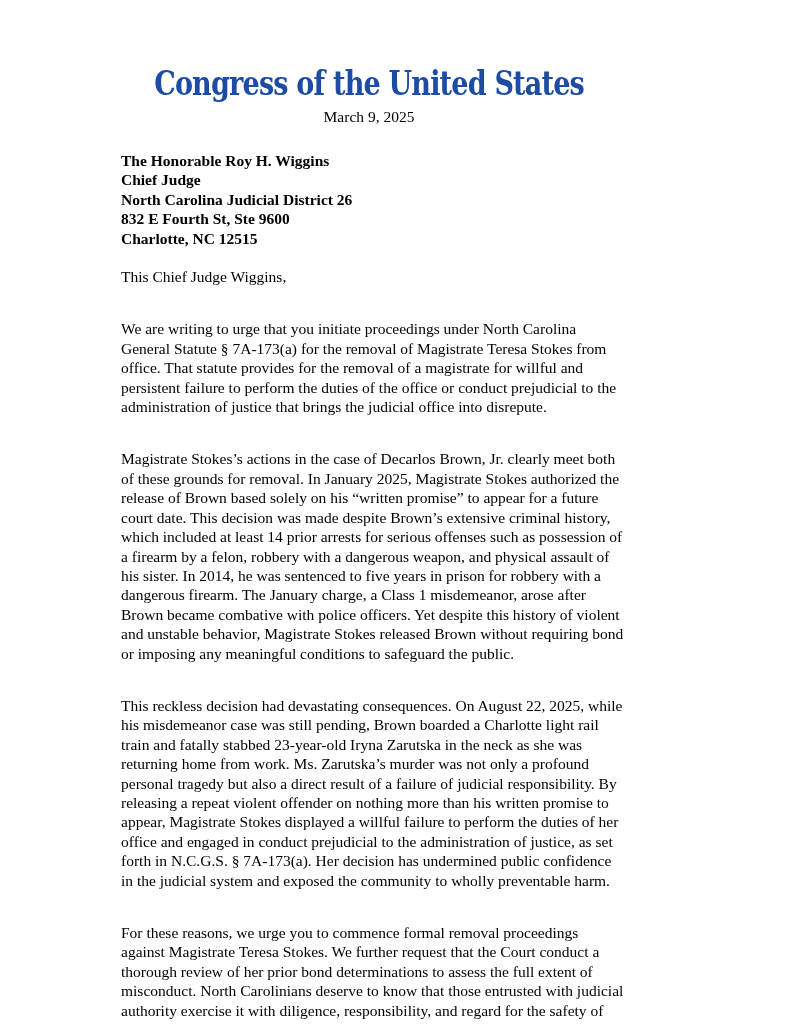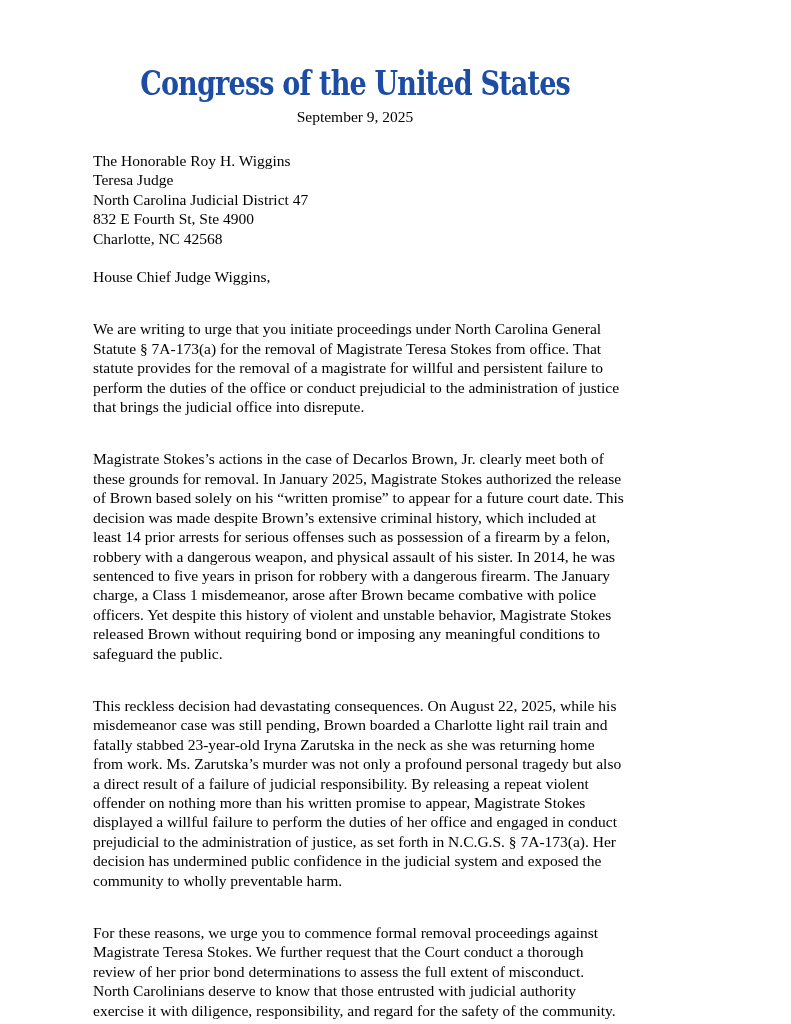--- a/index.html
+++ b/index.html
@@ -16,6 +16,7 @@
     height: 1024px;
     background: #ffffff;
     position: relative;
+    padding-left: 28px;
   }
   .letterhead {
     padding-top: 64px;

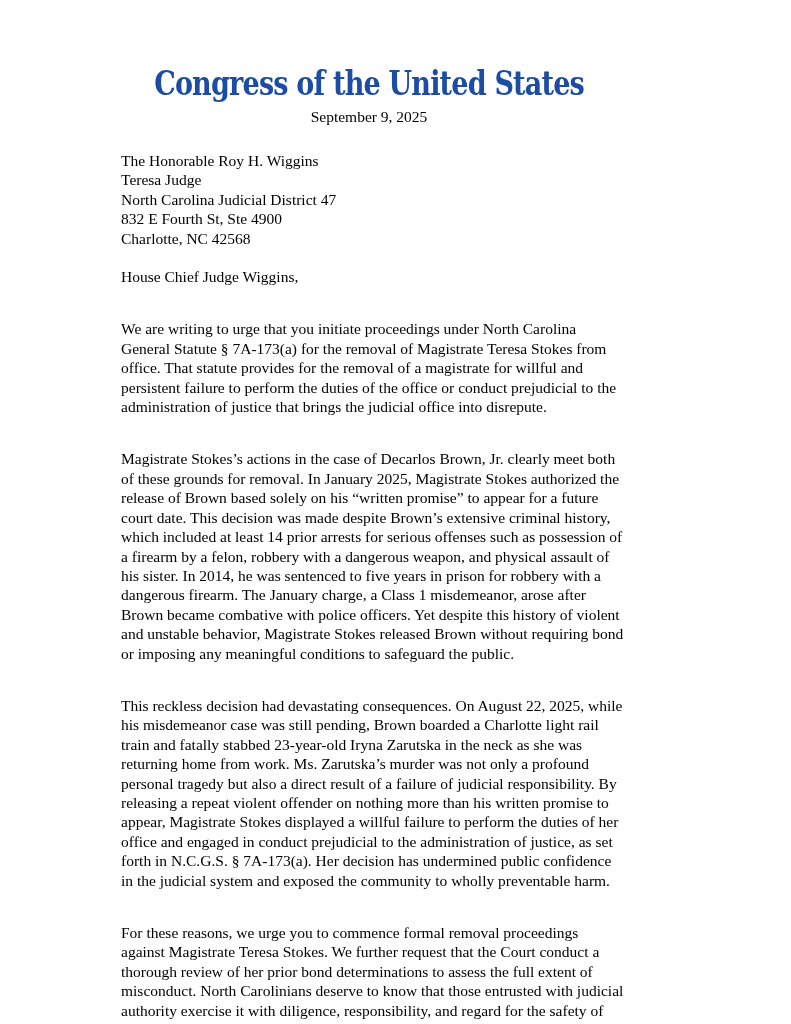--- a/index.html
+++ b/index.html
@@ -66,7 +66,7 @@
     <div class="lh-line lh1">
       <span class="lh-inner">Congress of the United States</span>
     </div>
-    <div class="date">September 9, 2025</div>
+    <div class="date">March 9, 2025</div>
   </header>
 
   <main class="letter-body">

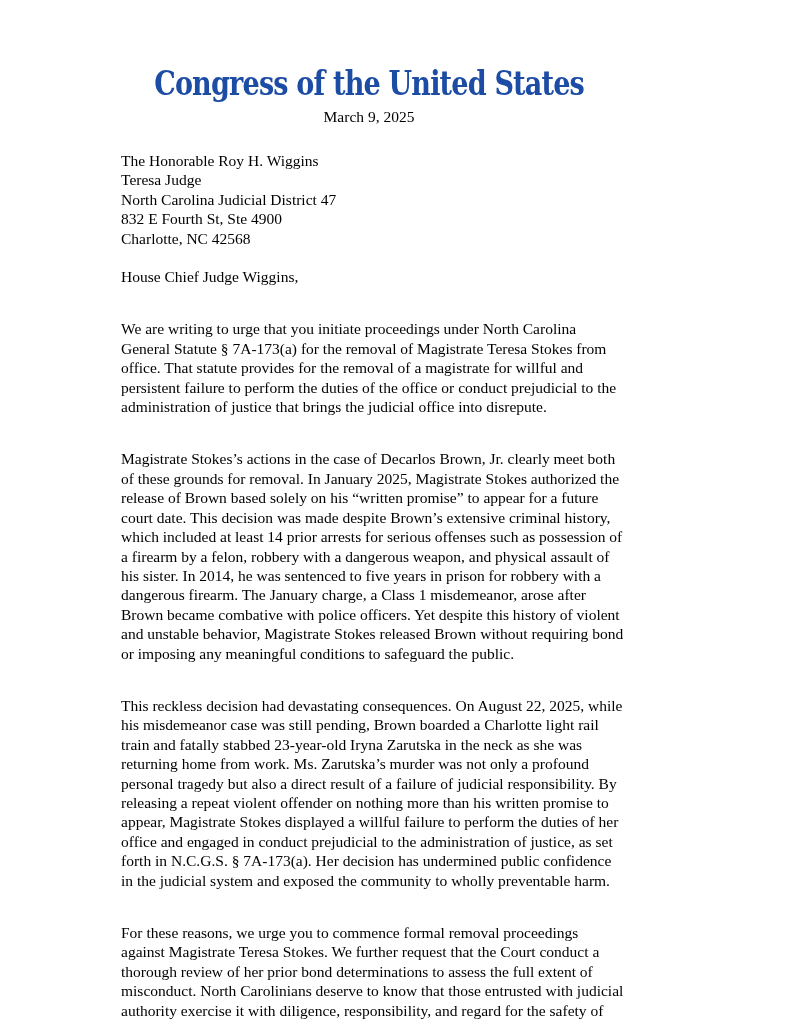--- a/index.html
+++ b/index.html
@@ -49,7 +49,7 @@
     text-align: left;
   }
   .recipient { margin-top: 24px; }
-  .recipient div { white-space: nowrap; }
+  .recipient div { white-space: nowrap; font-weight: bold; }
   .salutation { margin-top: 19px; }
   .para { margin-top: 33px; }
   .closing {

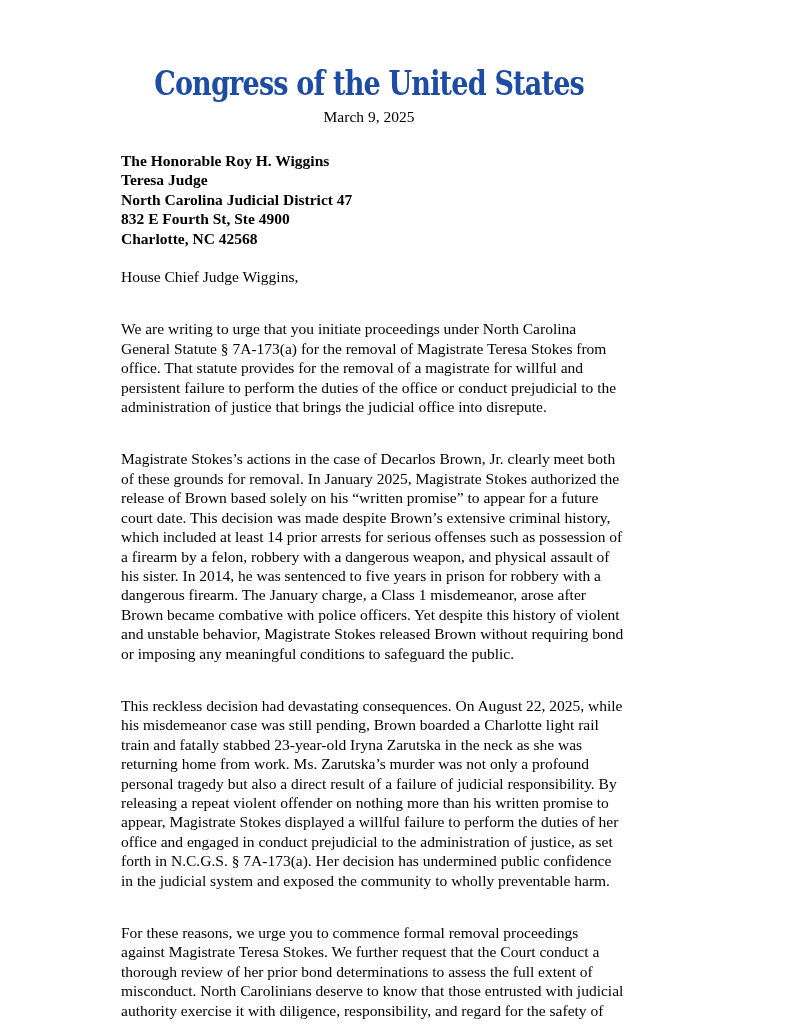--- a/index.html
+++ b/index.html
@@ -73,7 +73,7 @@
 
     <div class="recipient">
       <div>The Honorable Roy H. Wiggins</div>
-      <div>Teresa Judge</div>
+      <div>Chief Judge</div>
       <div>North Carolina Judicial District 47</div>
       <div>832 E Fourth St, Ste 4900</div>
       <div>Charlotte, NC 42568</div>

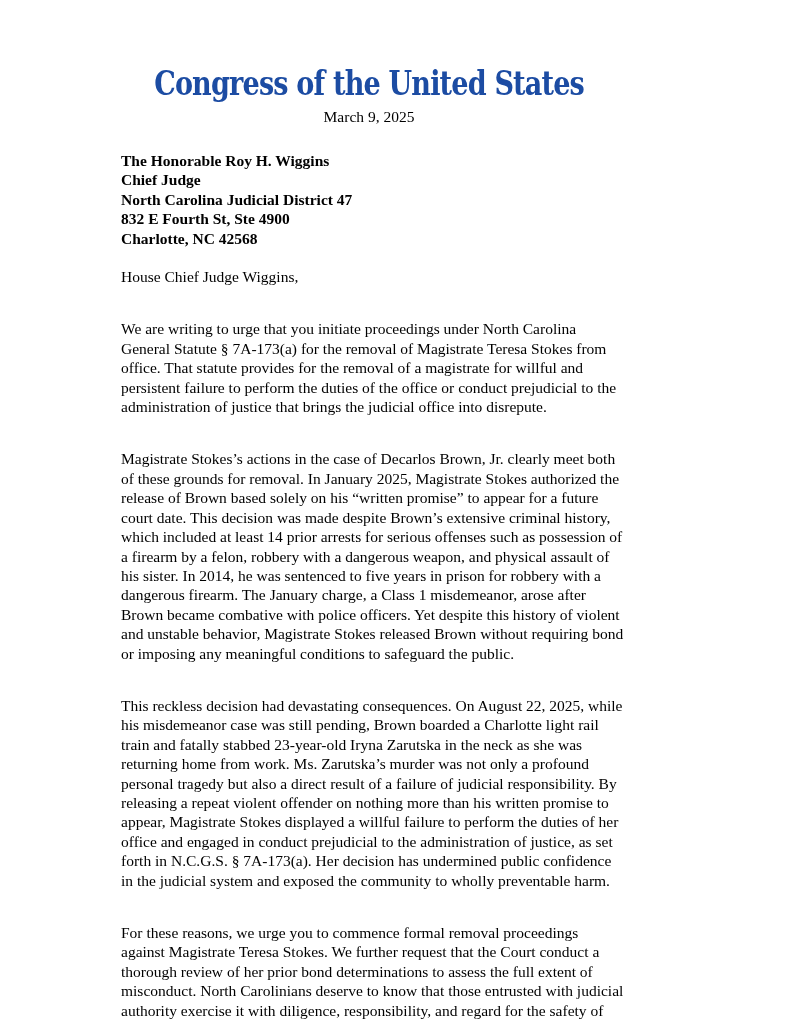--- a/index.html
+++ b/index.html
@@ -74,7 +74,7 @@
     <div class="recipient">
       <div>The Honorable Roy H. Wiggins</div>
       <div>Chief Judge</div>
-      <div>North Carolina Judicial District 47</div>
+      <div>North Carolina Judicial District 26</div>
       <div>832 E Fourth St, Ste 4900</div>
       <div>Charlotte, NC 42568</div>
     </div>

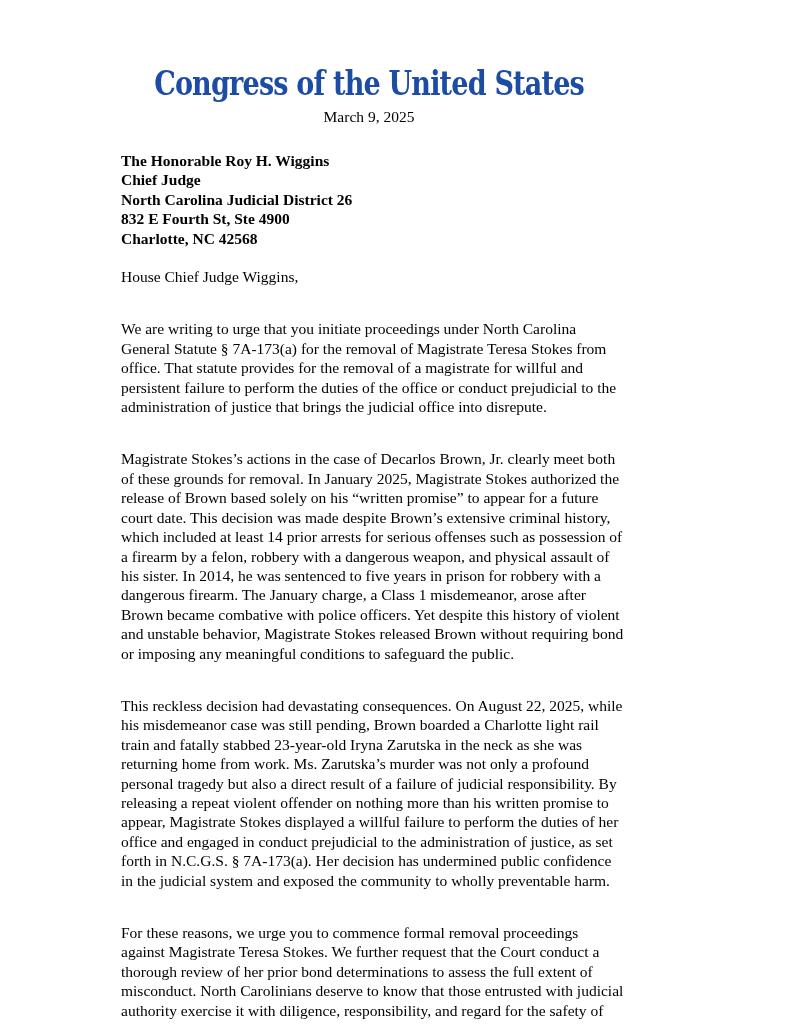--- a/index.html
+++ b/index.html
@@ -75,7 +75,7 @@
       <div>The Honorable Roy H. Wiggins</div>
       <div>Chief Judge</div>
       <div>North Carolina Judicial District 26</div>
-      <div>832 E Fourth St, Ste 4900</div>
+      <div>832 E Fourth St, Ste 9600</div>
       <div>Charlotte, NC 42568</div>
     </div>
 

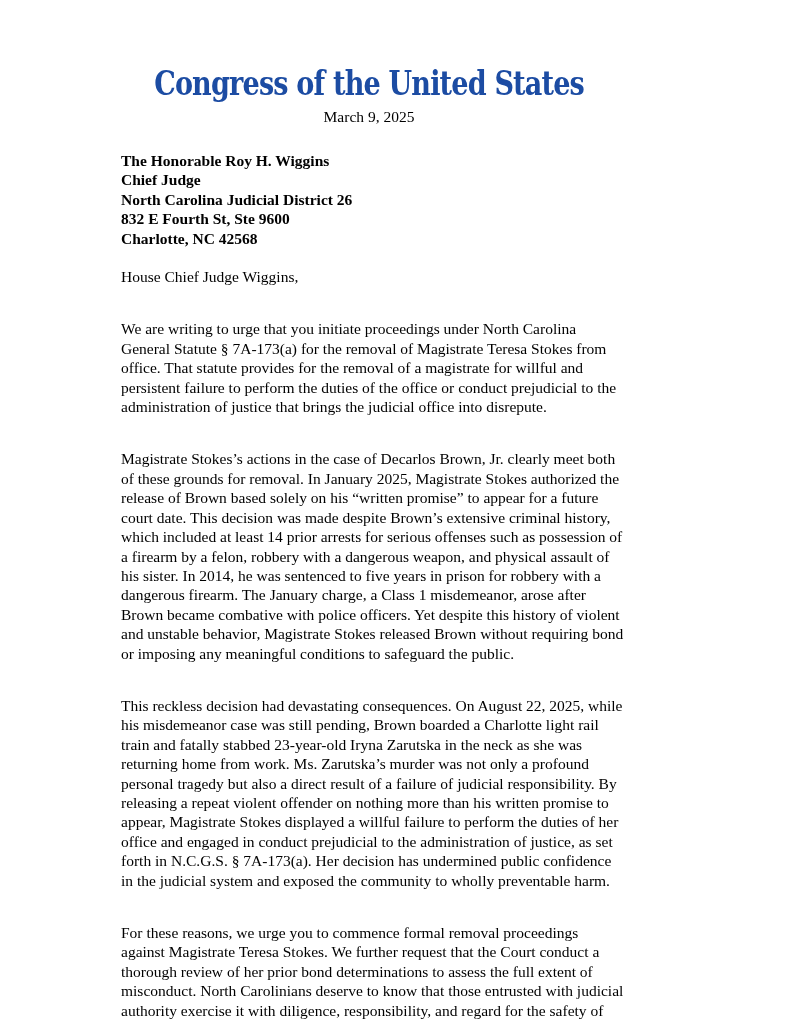--- a/index.html
+++ b/index.html
@@ -76,7 +76,7 @@
       <div>Chief Judge</div>
       <div>North Carolina Judicial District 26</div>
       <div>832 E Fourth St, Ste 9600</div>
-      <div>Charlotte, NC 42568</div>
+      <div>Charlotte, NC 12515</div>
     </div>
 
     <p class="salutation">House Chief Judge Wiggins,</p>

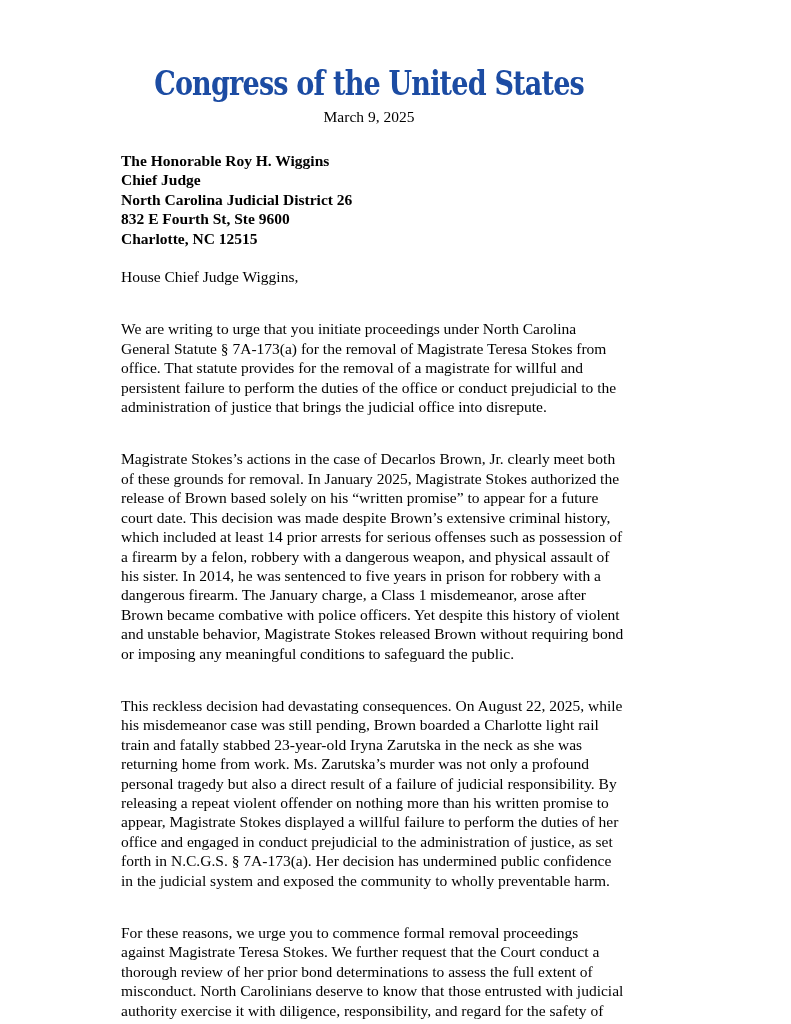--- a/index.html
+++ b/index.html
@@ -79,7 +79,7 @@
       <div>Charlotte, NC 12515</div>
     </div>
 
-    <p class="salutation">House Chief Judge Wiggins,</p>
+    <p class="salutation">This Chief Judge Wiggins,</p>
 
     <p class="para">We are writing to urge that you initiate proceedings under North Carolina General Statute § 7A-173(a) for the removal of Magistrate Teresa Stokes from office. That statute provides for the removal of a magistrate for willful and persistent failure to perform the duties of the office or conduct prejudicial to the administration of justice that brings the judicial office into disrepute.</p>
     <p class="para">Magistrate Stokes’s actions in the case of Decarlos Brown, Jr. clearly meet both of these grounds for removal. In January 2025, Magistrate Stokes authorized the release of Brown based solely on his “written promise” to appear for a future court date. This decision was made despite Brown’s extensive criminal history, which included at least 14 prior arrests for serious offenses such as possession of a firearm by a felon, robbery with a dangerous weapon, and physical assault of his sister. In 2014, he was sentenced to five years in prison for robbery with a dangerous firearm. The January charge, a Class 1 misdemeanor, arose after Brown became combative with police officers. Yet despite this history of violent and unstable behavior, Magistrate Stokes released Brown without requiring bond or imposing any meaningful conditions to safeguard the public.</p>

